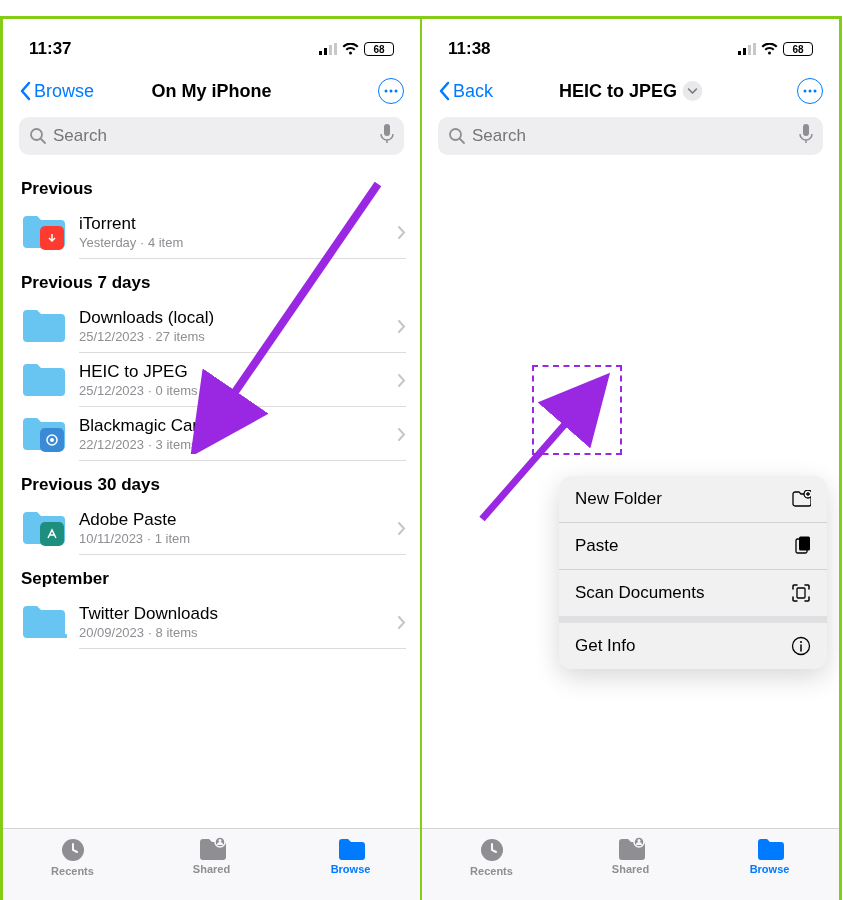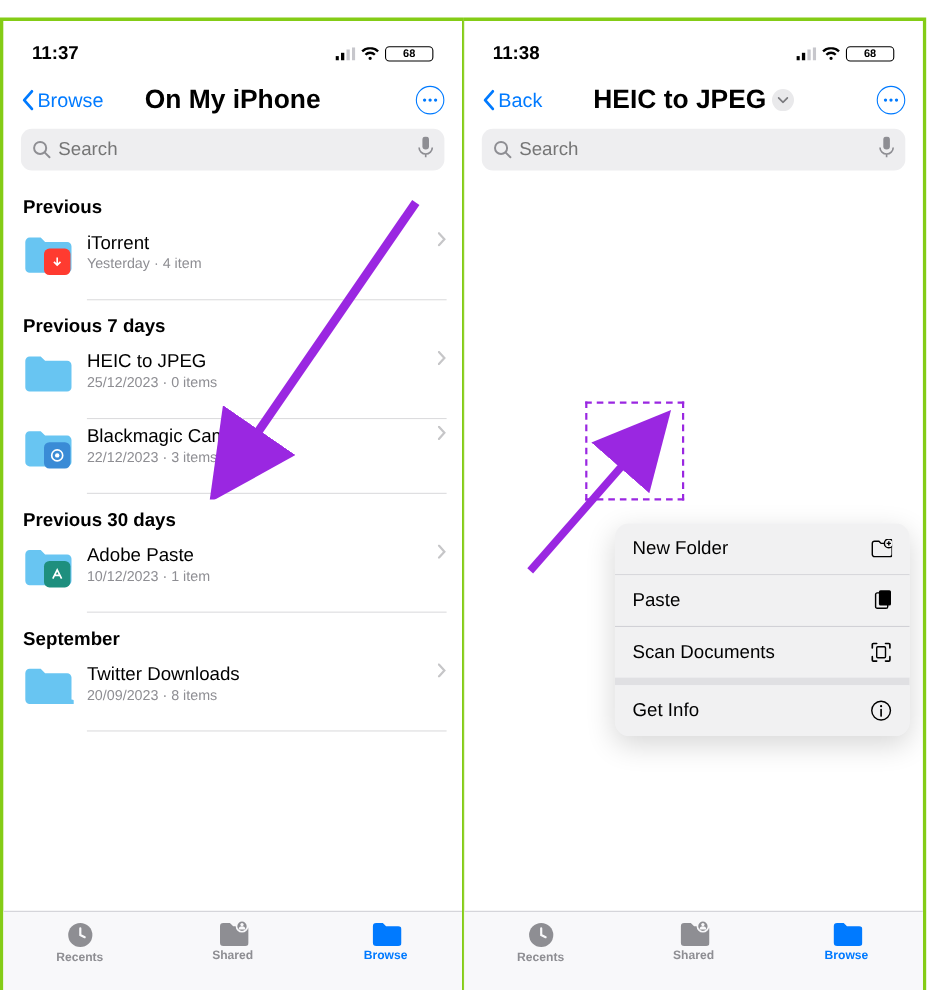--- a/index.html
+++ b/index.html
@@ -14,7 +14,7 @@
   .status-bar { height: 50px; display: flex; align-items: center; padding: 10px 26px 0 26px; justify-content: space-between; }
   .status-time { font-size: 17px; font-weight: 600; }
   .status-right { display: flex; align-items: center; gap: 5px; }
-  .batt { height: 14px; width: 44px; border: 1px solid #000; border-radius: 4px; display:flex; align-items:center; justify-content:center; font-size:10px; font-weight:700;}
+  .batt { height: 14px; width: 30px; border: 1px solid #000; border-radius: 4px; display:flex; align-items:center; justify-content:center; font-size:10px; font-weight:700;}
 
   .nav-bar { height: 44px; display: flex; align-items: center; padding: 0 16px; position: relative; }
   .nav-back { display: flex; align-items: center; color: #007aff; font-size: 18px; gap:3px;}

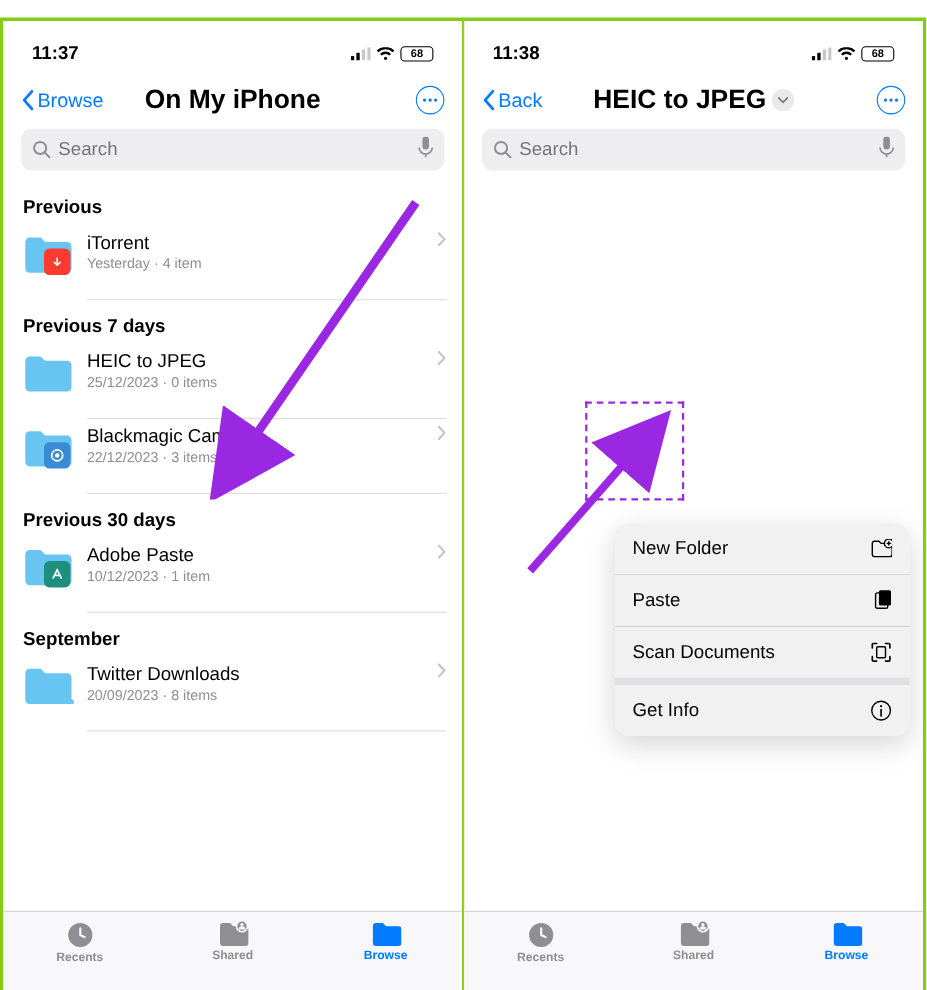--- a/index.html
+++ b/index.html
@@ -18,7 +18,7 @@
 
   .nav-bar { height: 44px; display: flex; align-items: center; padding: 0 16px; position: relative; }
   .nav-back { display: flex; align-items: center; color: #007aff; font-size: 18px; gap:3px;}
-  .nav-title { position: absolute; left: 50%; transform: translateX(-50%); font-size: 24px; font-weight: 600; display:flex; align-items:center; gap:5px;}
+  .nav-title { position: absolute; left: 50%; transform: translateX(-50%); font-size: 18px; font-weight: 600; display:flex; align-items:center; gap:5px;}
   .nav-action { margin-left: auto; }
   .circle-btn { width: 26px; height: 26px; border: 1.8px solid #007aff; border-radius: 50%; display:flex; align-items:center; justify-content:center; color:#007aff; font-weight:700;}
   .pill { background:#e9e9eb; border-radius:50%; width:20px; height:20px; display:flex; align-items:center; justify-content:center;}

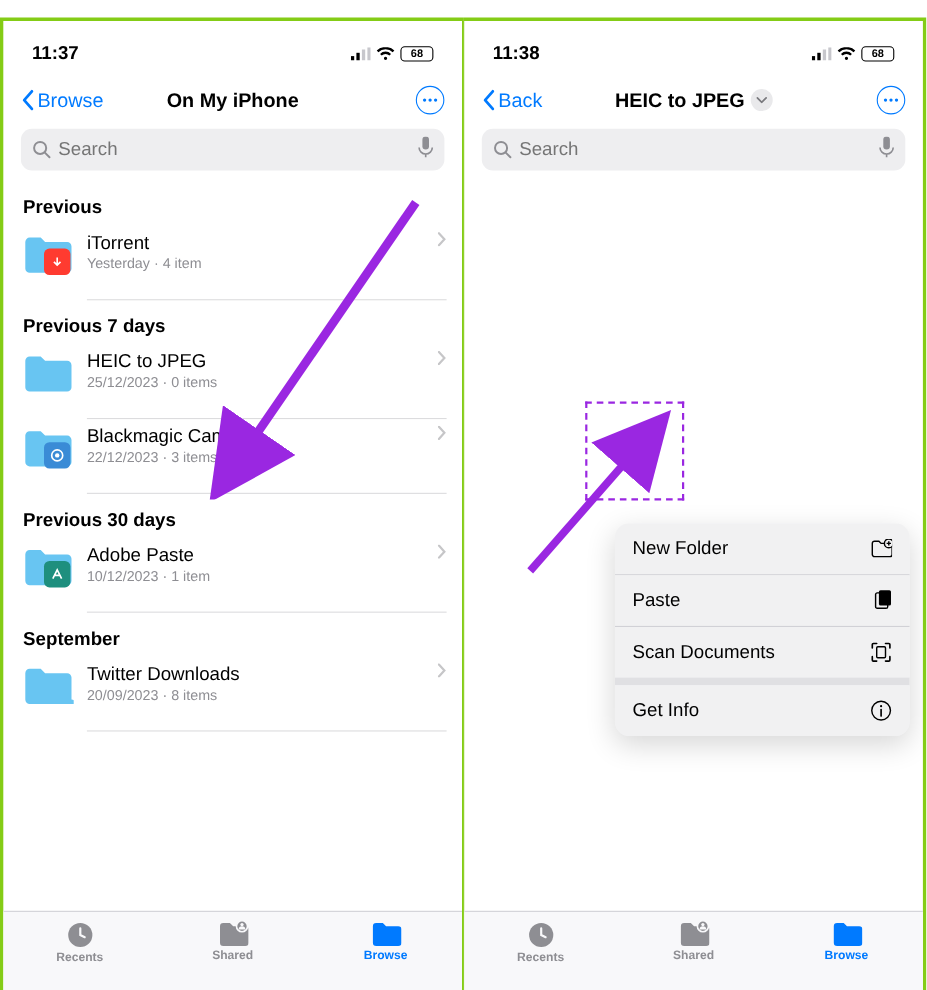--- a/index.html
+++ b/index.html
@@ -30,7 +30,7 @@
 
   .content { flex: 1; overflow: hidden; padding: 0; }
   .section-header { font-size: 17px; font-weight: 700; color: #000; padding: 14px 18px 6px; }
-  .folder-row { display: flex; align-items: flex-start; padding: 6px 14px 20px 18px; position: relative; }
+  .folder-row { display: flex; align-items: center; padding: 6px 14px 6px 18px; position: relative; }
   .folder-row .sep { position: absolute; left: 76px; right: 14px; bottom: 0; height: 1px; background: #dcdcde; }
   .folder-icon { width: 46px; height: 42px; display:flex; align-items:center; justify-content:center; }
   .folder-text { flex: 1; margin-left: 12px; }

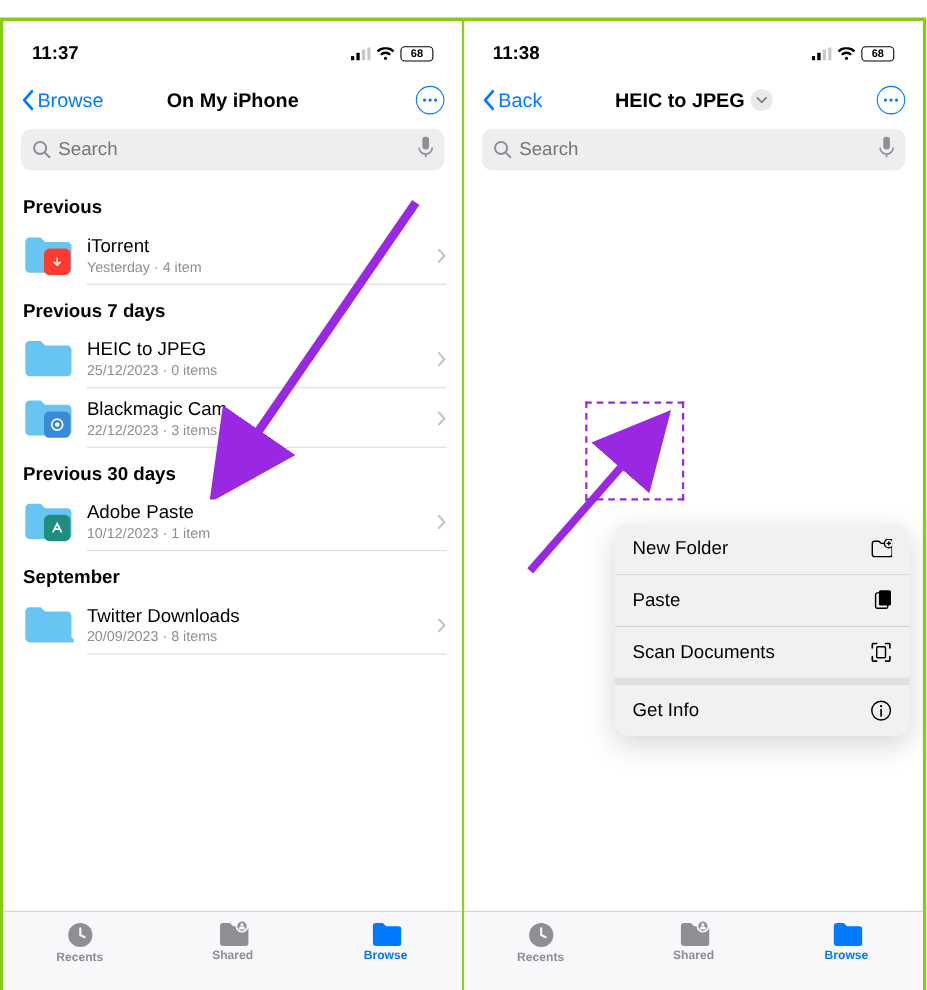--- a/index.html
+++ b/index.html
@@ -142,6 +142,21 @@
           </svg>
         </div>
       <div class="folder-text">
+        <div class="folder-name">Downloads (local)</div>
+        <div class="folder-meta">25/12/2023 · 27 items</div>
+      </div>
+      <svg class="chev" width="8" height="13" viewBox="0 0 8 13">
+          <path d="M1 1l5 5.5L1 12" stroke="#c6c6c8" stroke-width="2" fill="none" stroke-linecap="round"></path>
+        </svg>
+      <div class="sep"></div>
+    </div>
+    <div class="folder-row">
+      <div class="folder-icon">
+          <svg width="46" height="36" viewBox="0 0 46 36">
+            <path d="M2 6a4 4 0 014-4h10l4 4h20a4 4 0 014 4v20a4 4 0 01-4 4H6a4 4 0 01-4-4V6z" fill="#68c5f2"></path>
+          </svg>
+        </div>
+      <div class="folder-text">
         <div class="folder-name">HEIC to JPEG</div>
         <div class="folder-meta">25/12/2023 · 0 items</div>
       </div>

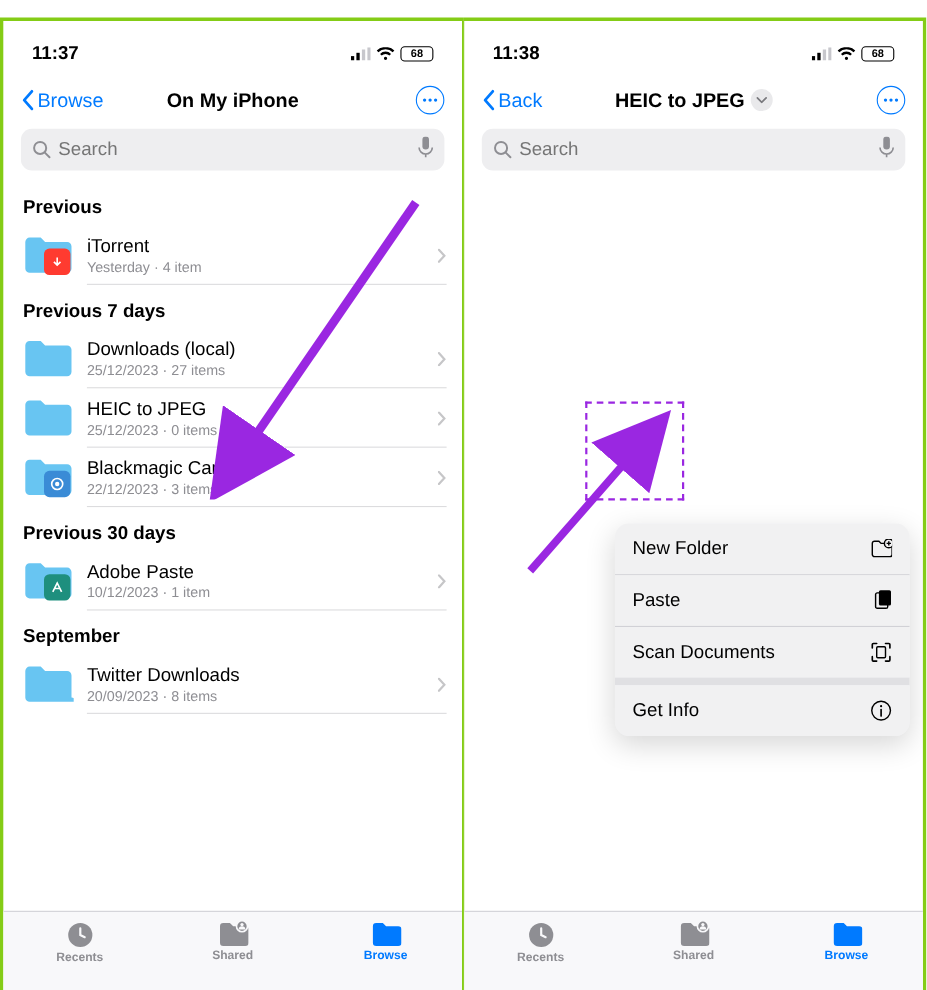--- a/index.html
+++ b/index.html
@@ -201,7 +201,7 @@
       </div>
       <div class="folder-text">
         <div class="folder-name">Adobe Paste</div>
-        <div class="folder-meta">10/12/2023 · 1 item</div>
+        <div class="folder-meta">10/11/2023 · 1 item</div>
       </div>
       <svg class="chev" width="8" height="13" viewBox="0 0 8 13">
           <path d="M1 1l5 5.5L1 12" stroke="#c6c6c8" stroke-width="2" fill="none" stroke-linecap="round"></path>

